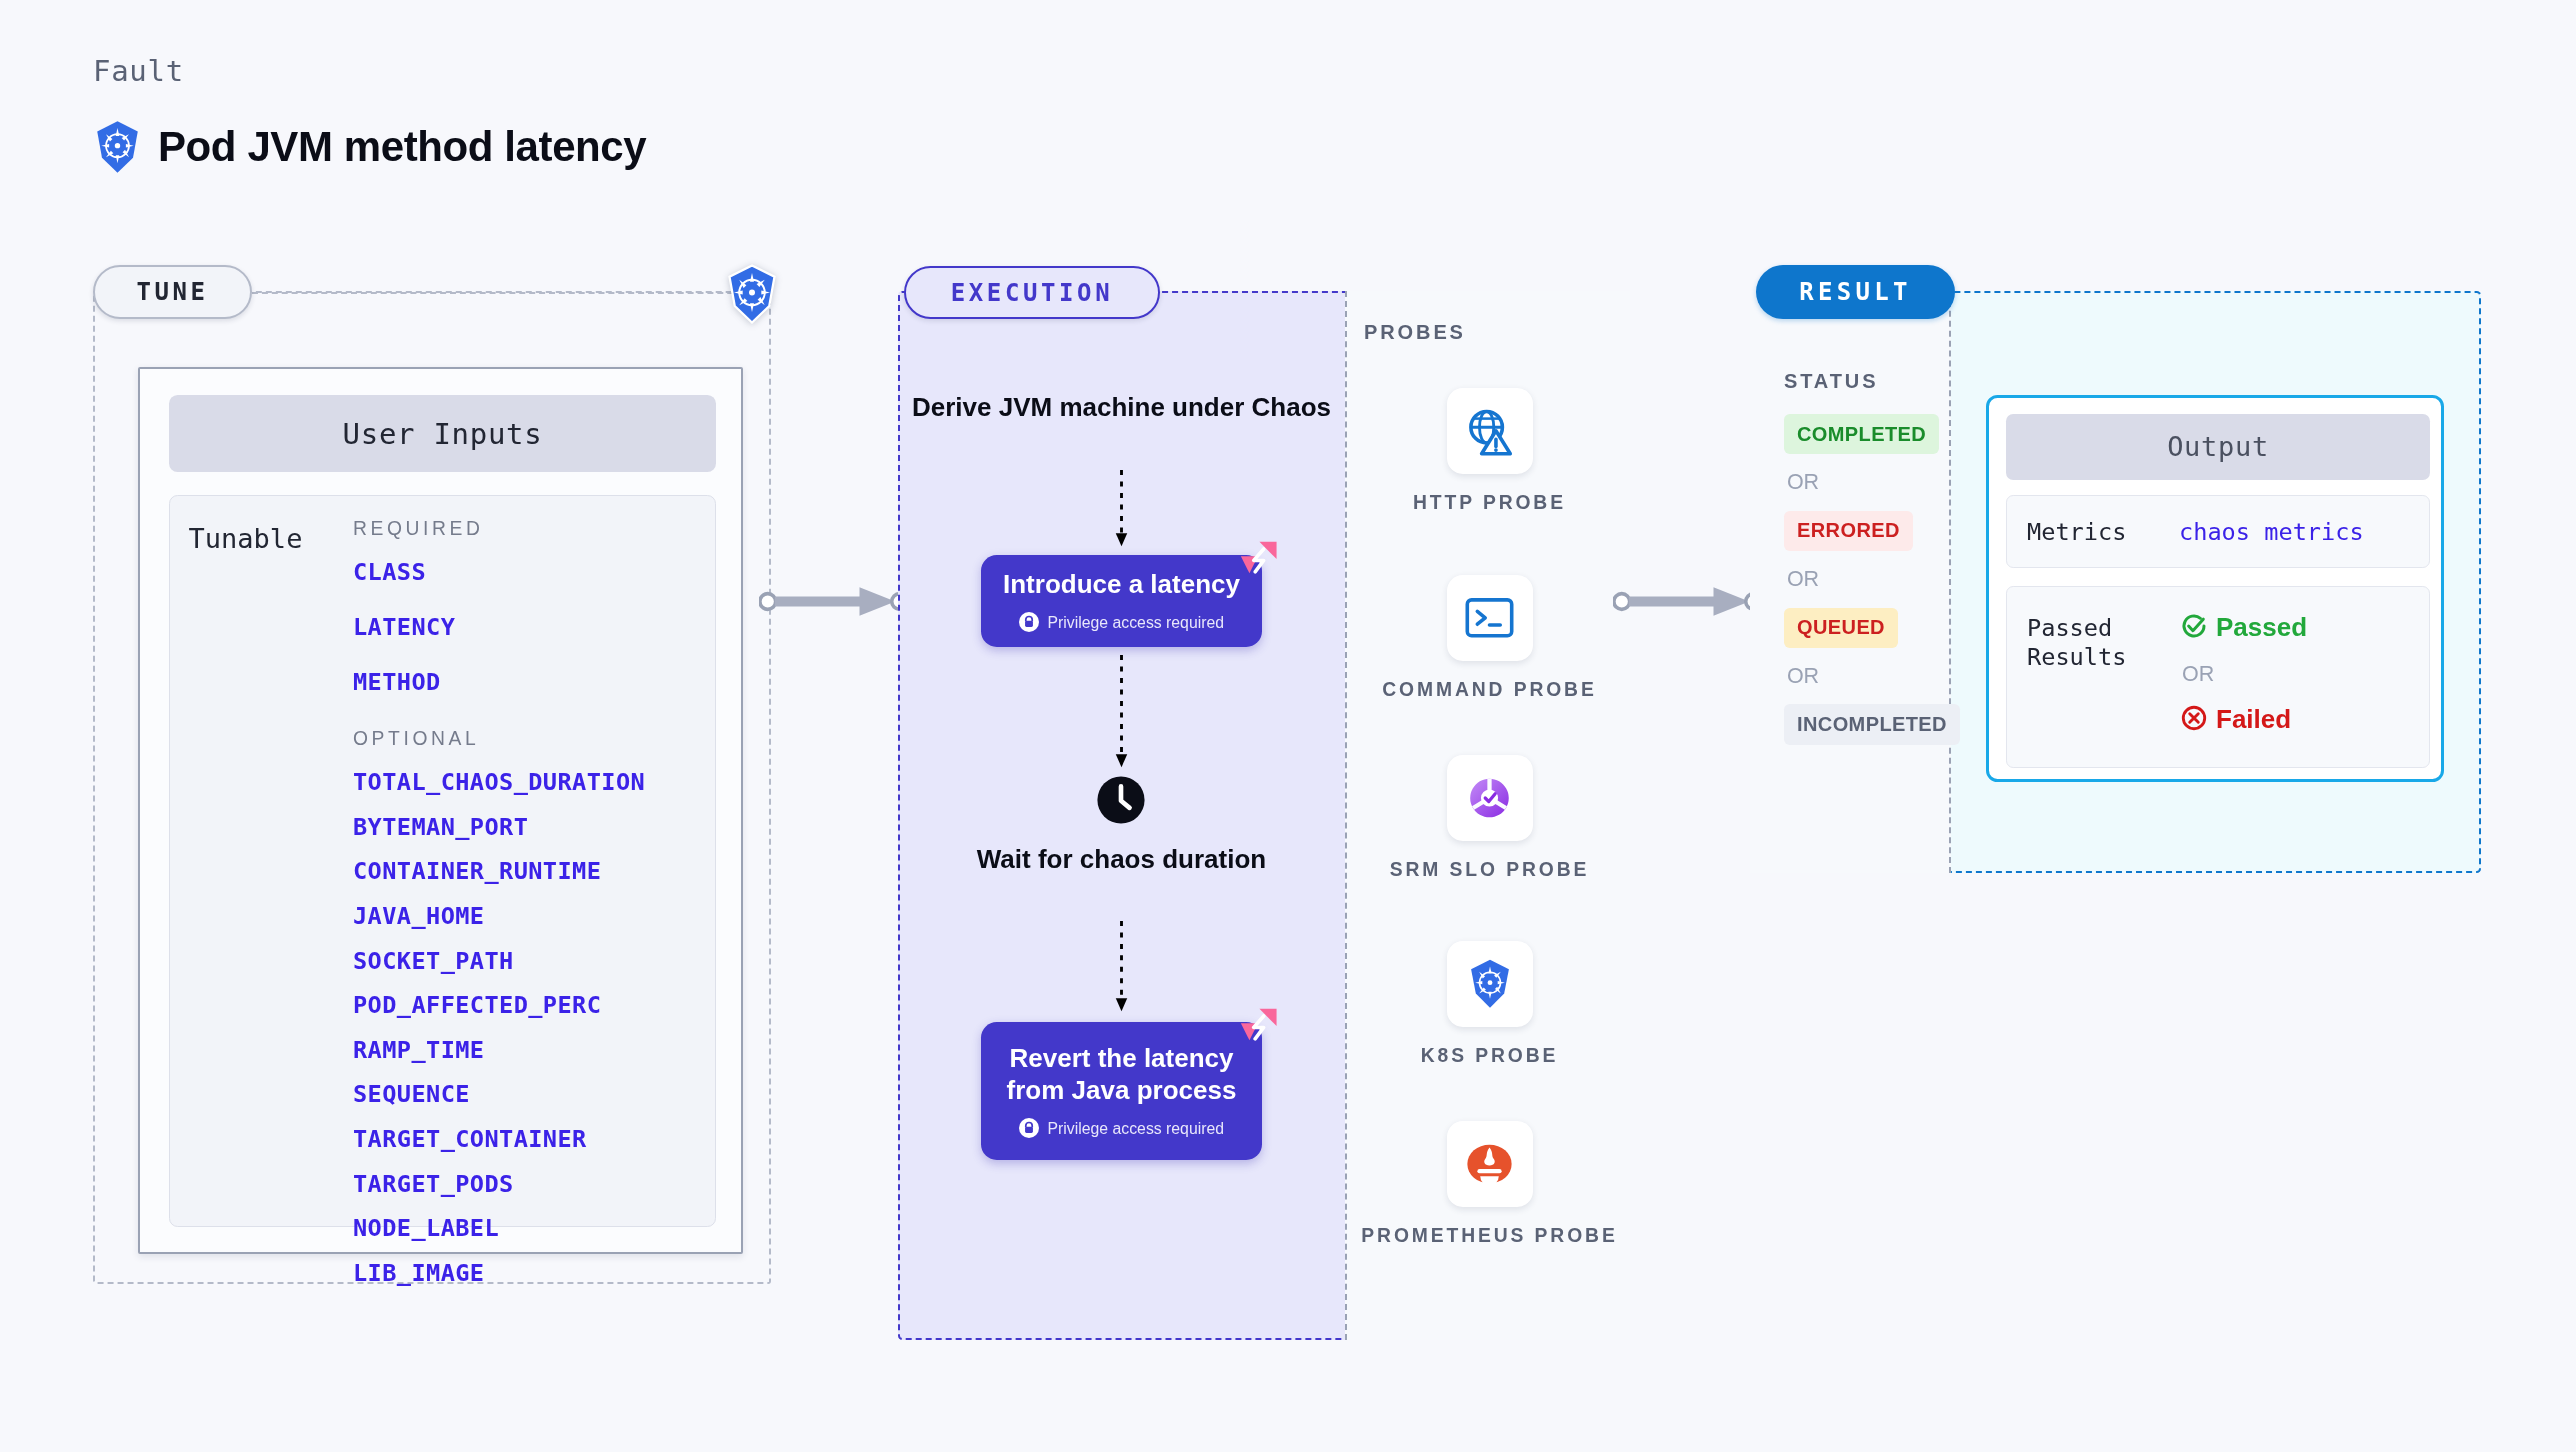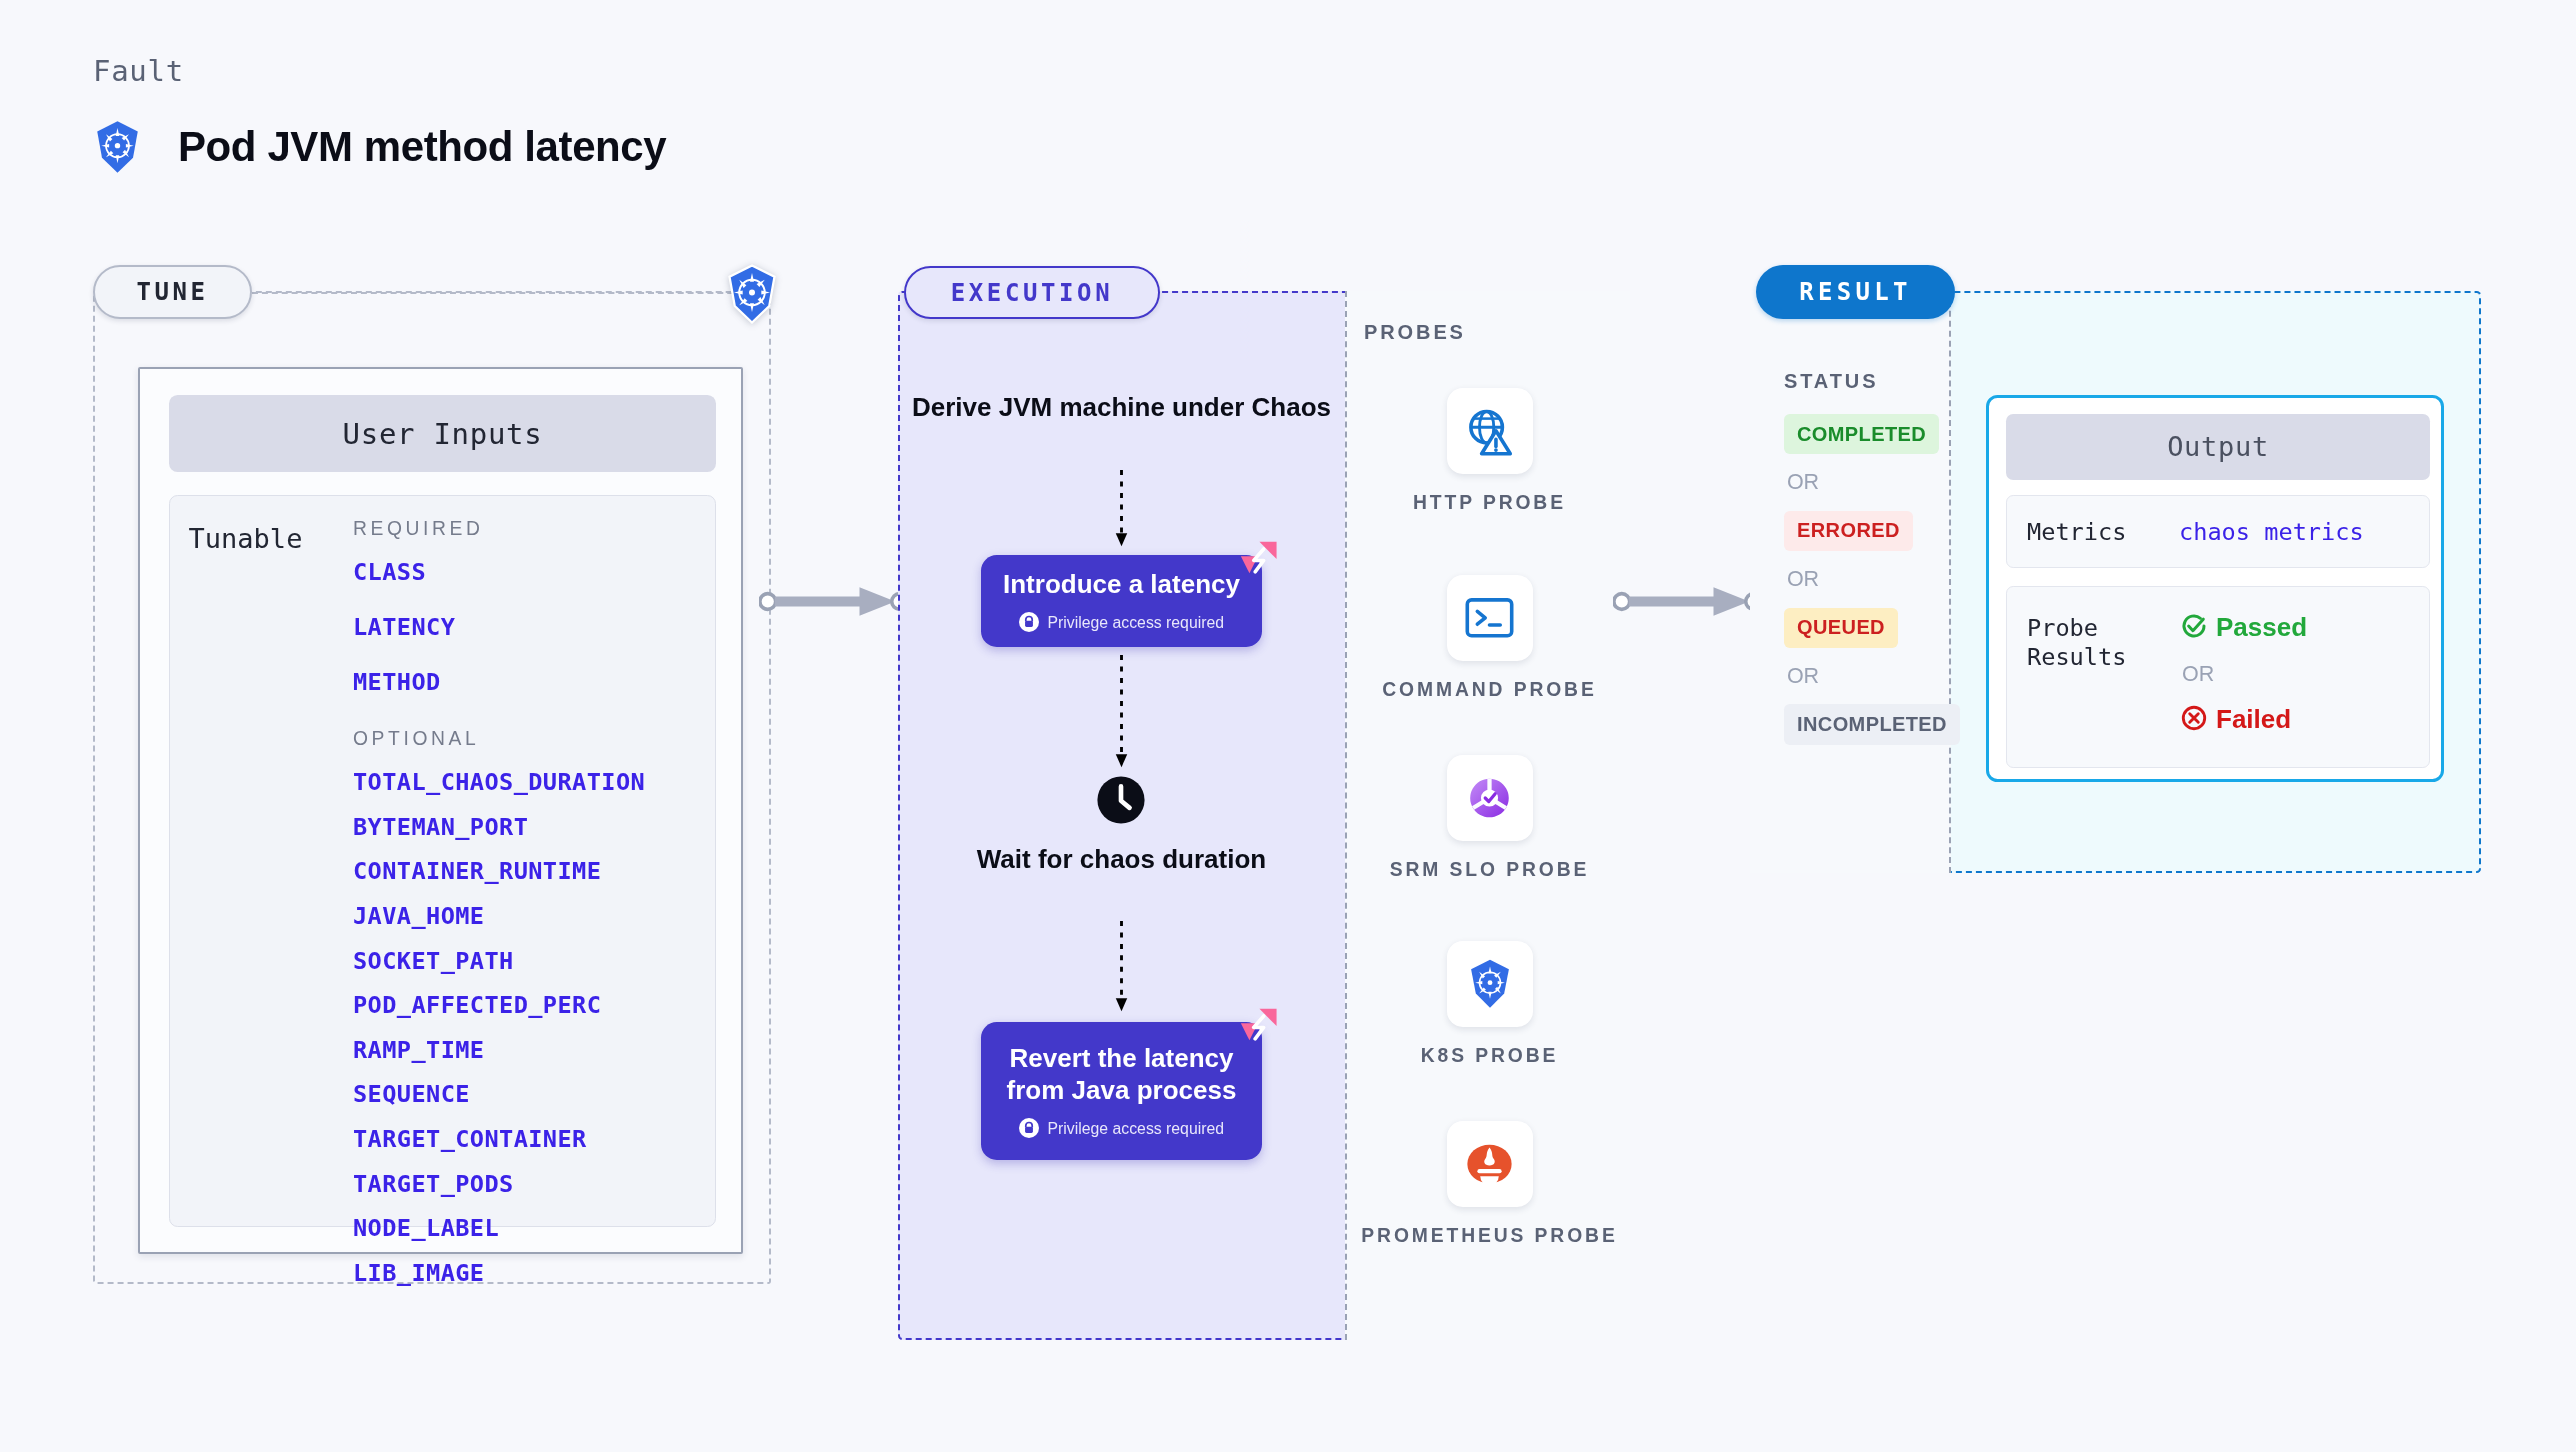--- a/index.html
+++ b/index.html
@@ -17,7 +17,7 @@
     font-family: "DejaVu Sans Mono", monospace;
     font-size: 29px; color: #5a6275; letter-spacing: 0.7px;
   }
-  .hdr-row { position: absolute; left: 93px; top: 120px; display: flex; align-items: center; gap: 36px; }
+  .hdr-row { position: absolute; left: 93px; top: 120px; display: flex; align-items: center; gap: 16px; }
   .hdr-title { font-size: 42px; font-weight: bold; color: #0b0d17; letter-spacing: -0.4px; }
 
   

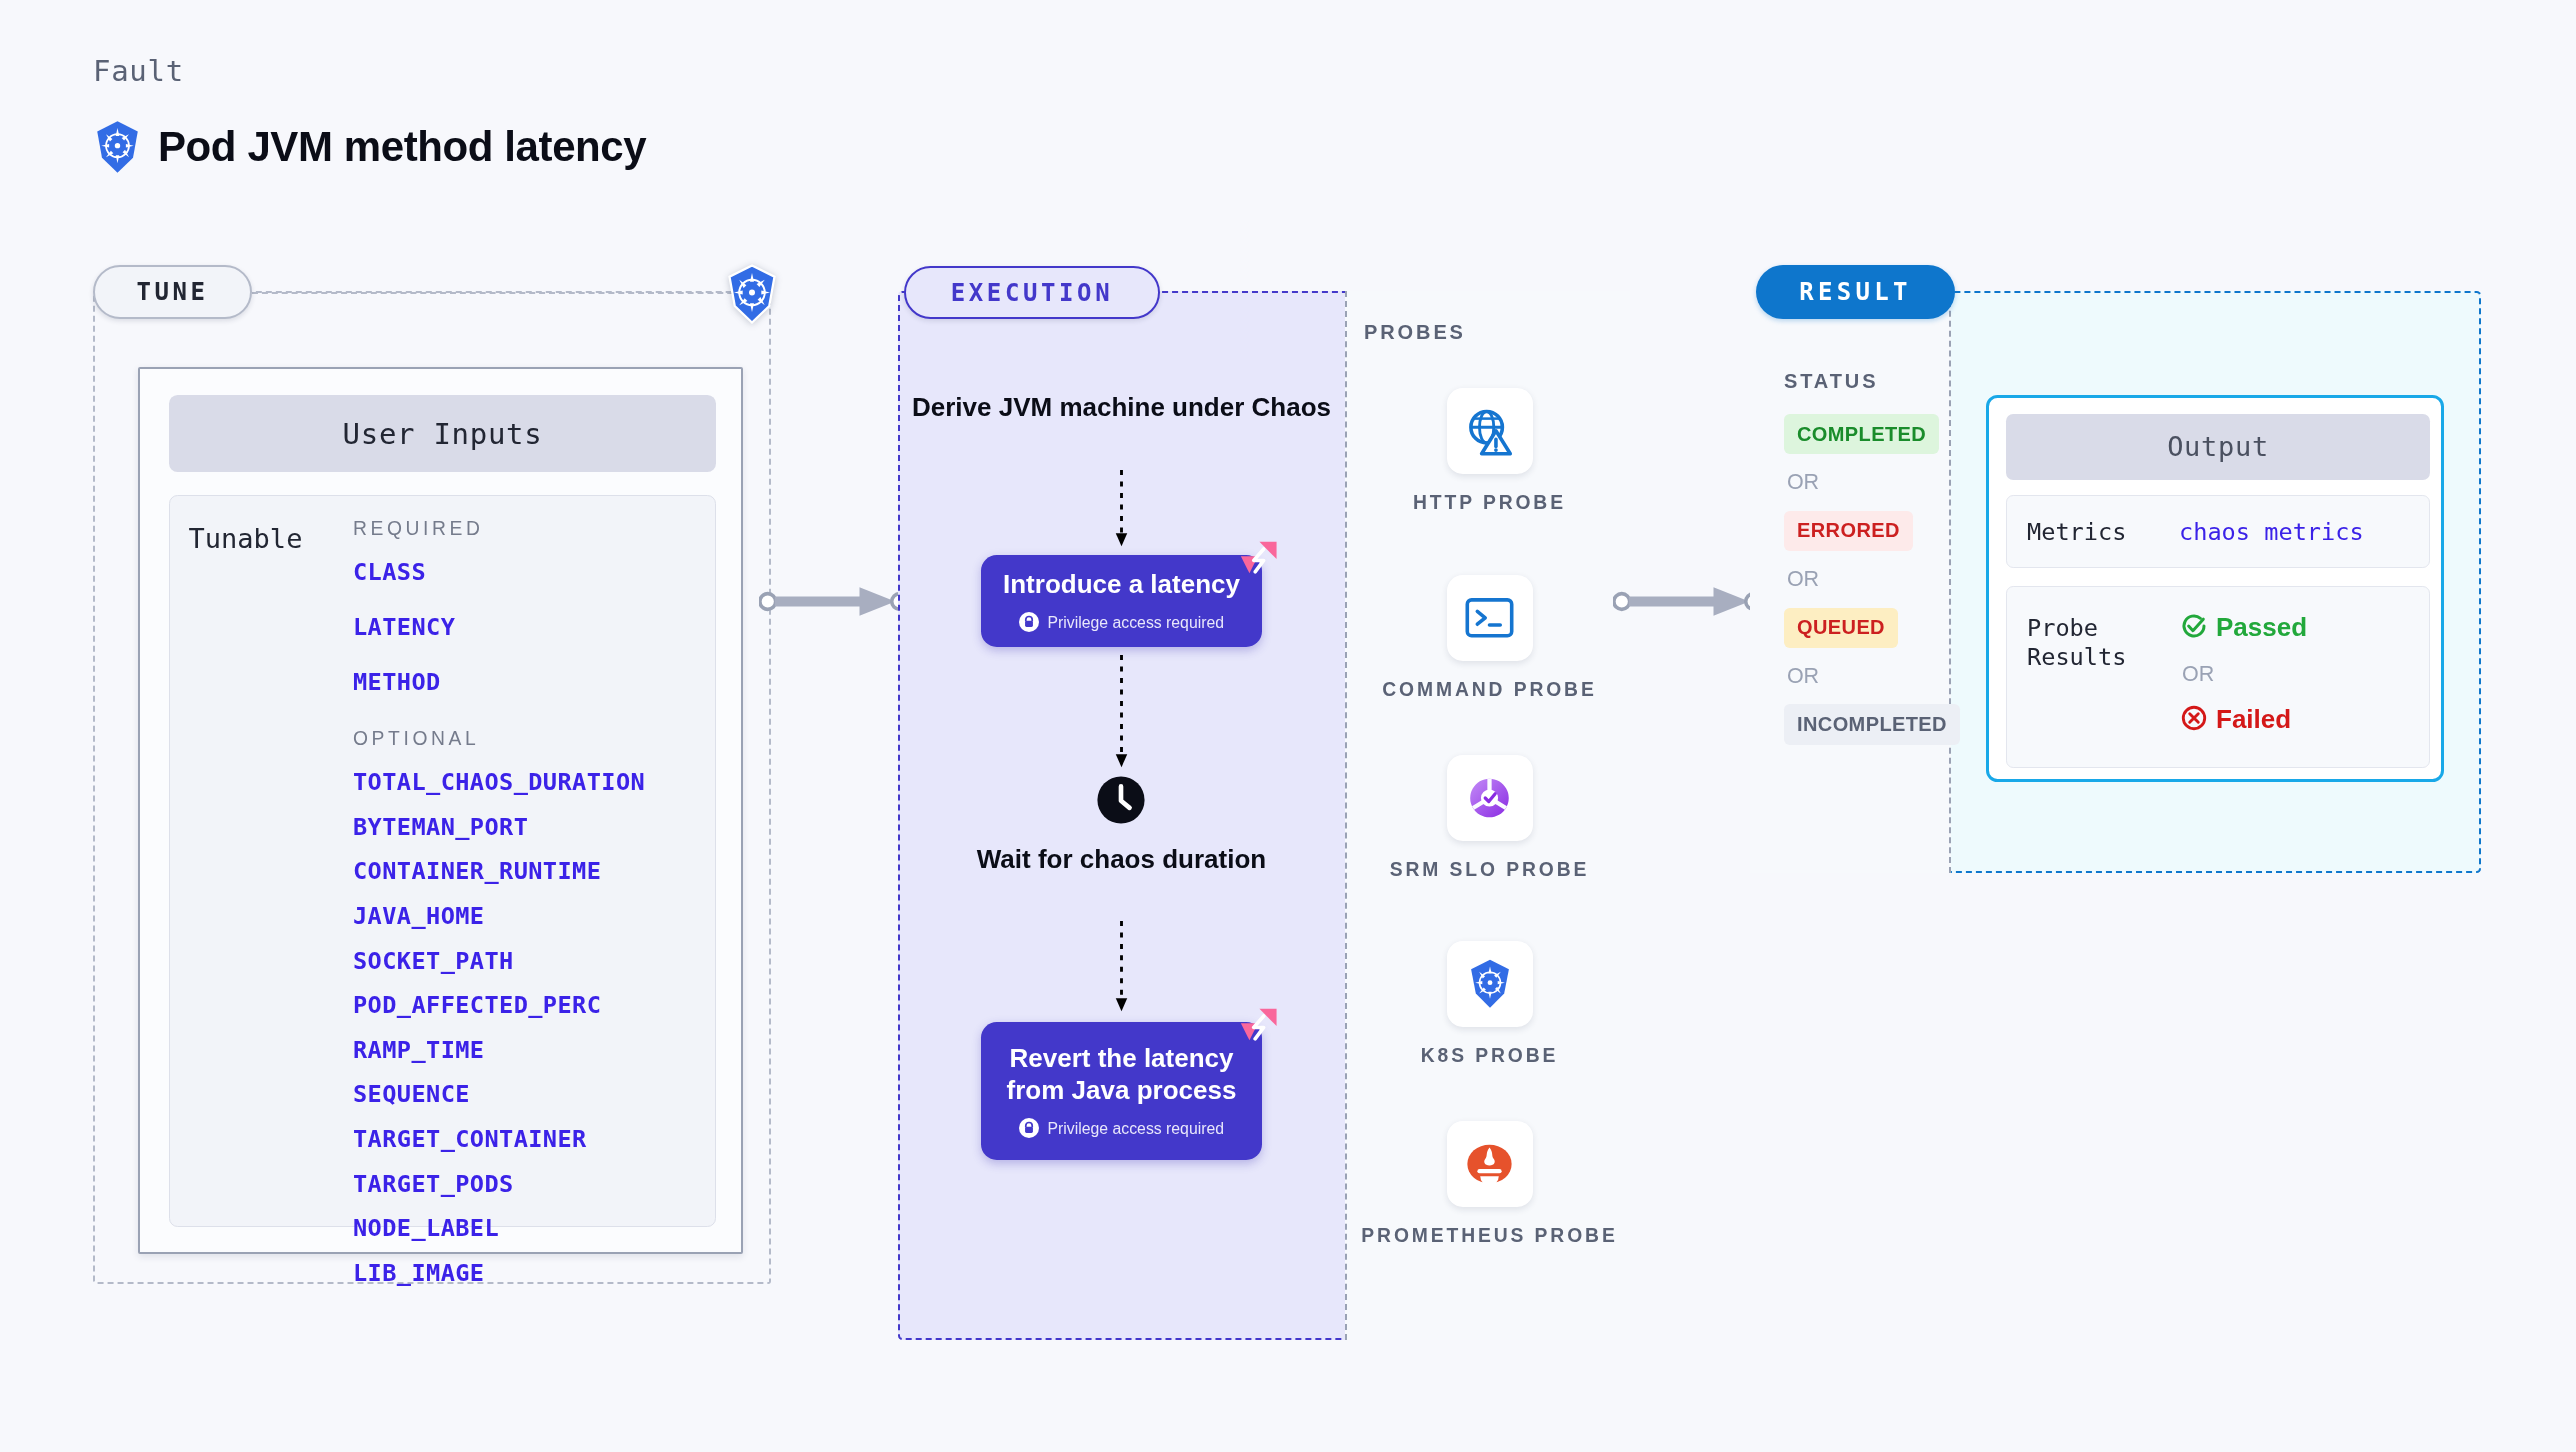--- a/index.html
+++ b/index.html
@@ -453,7 +453,7 @@
     </div>
 
     <div class="out-row" style="top:188px; height:182px;">
-      <div class="out-key" style="top:27px; width:143px;">Probe Results</div>
+      <div class="out-key" style="top:27px; width:143px;">Passed Results</div>
 
       <div class="res-line" style="top:24px;">
         <span>

